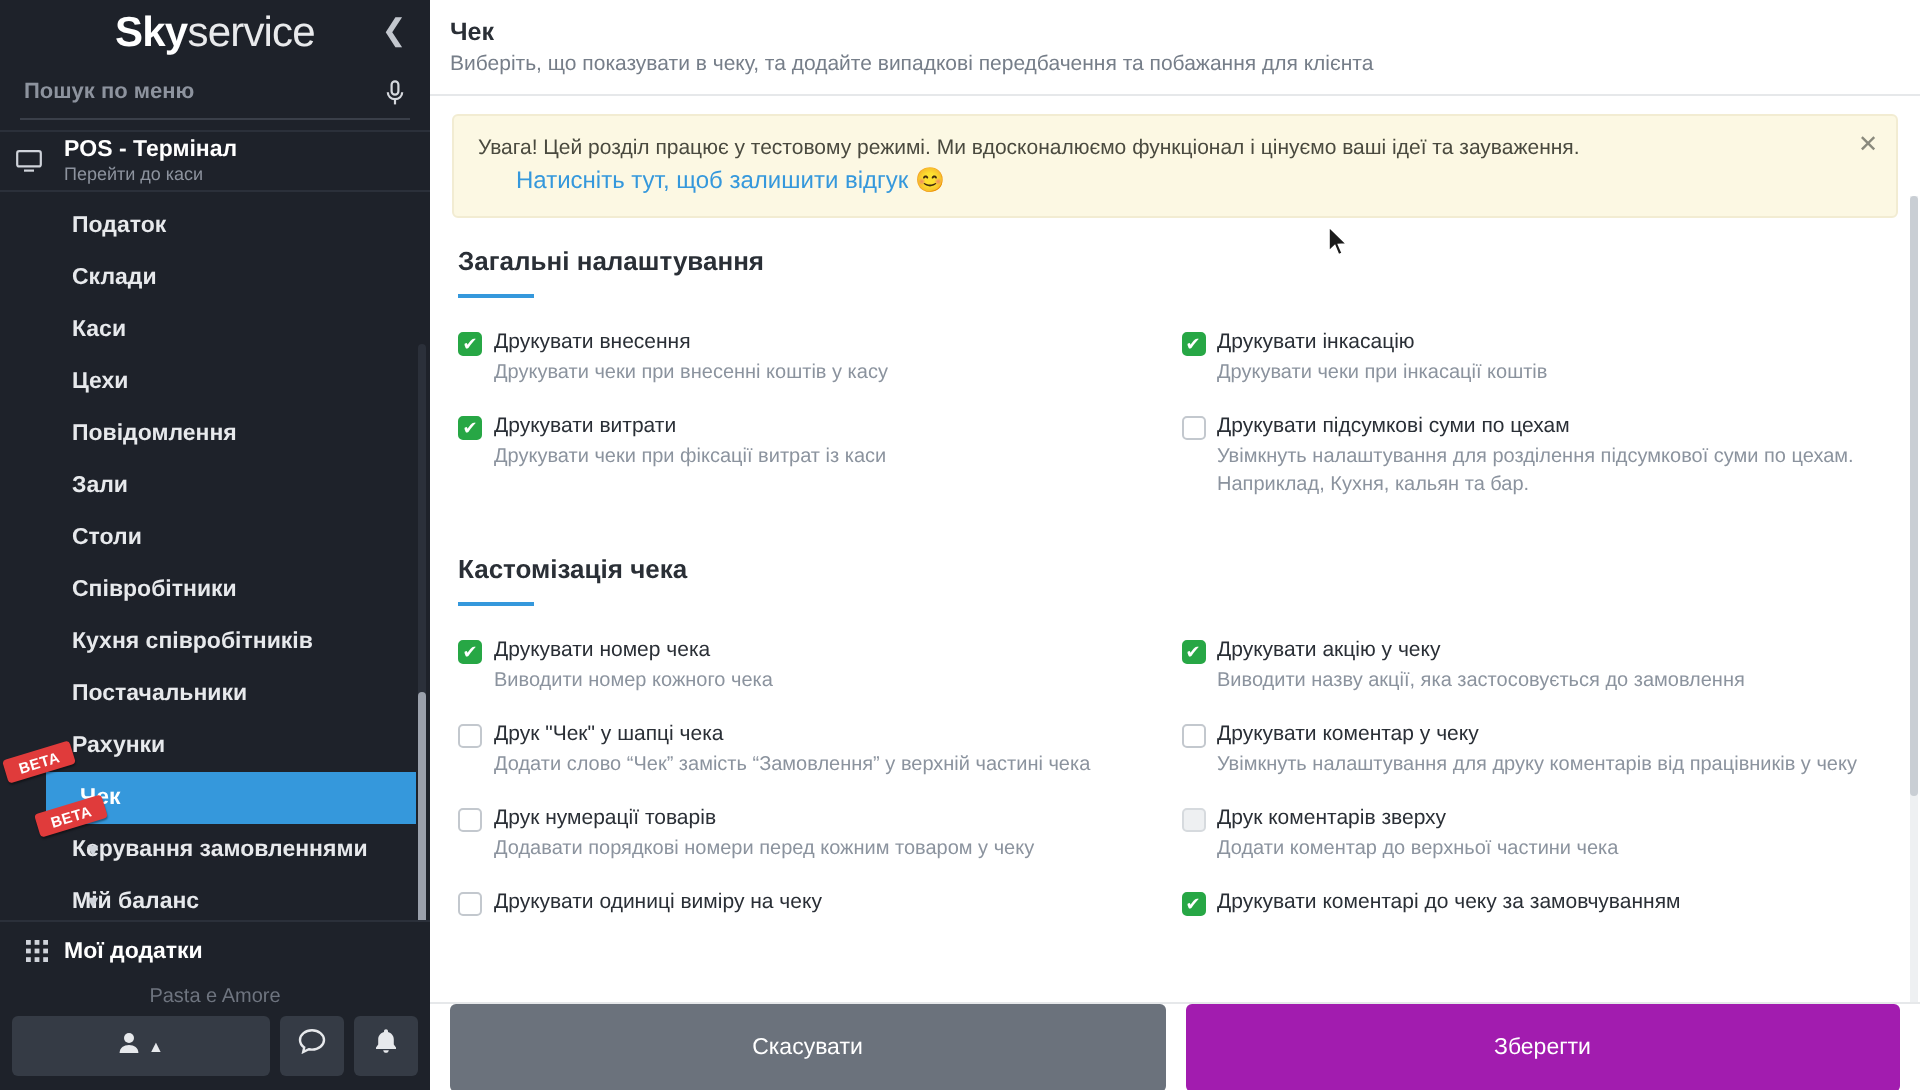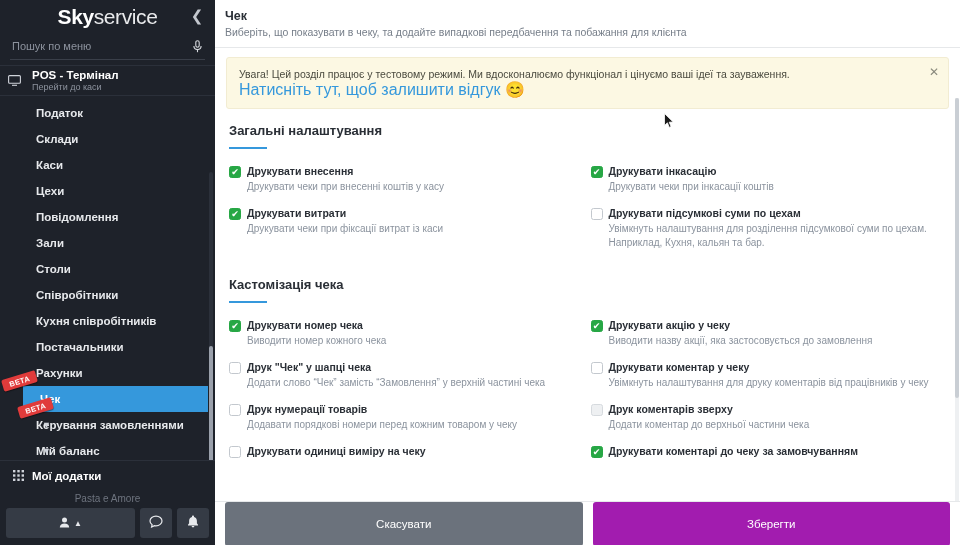--- a/index.html
+++ b/index.html
@@ -45,7 +45,7 @@
     background: transparent; border: 0; outline: 0;
     color: #9aa0ab; font-size: 11px;
     font-family: "Liberation Sans", sans-serif;
-    flex: 1; padding: 0 2px;
+    flex: 1; padding: 0 2px; font-weight: bold;
   }
   .search-input::placeholder { color: #8d939e; }
   .mic-icon { width: 16px; height: 18px; color: #d6d9de; display:flex; align-items:center; justify-content:center; cursor:pointer; }

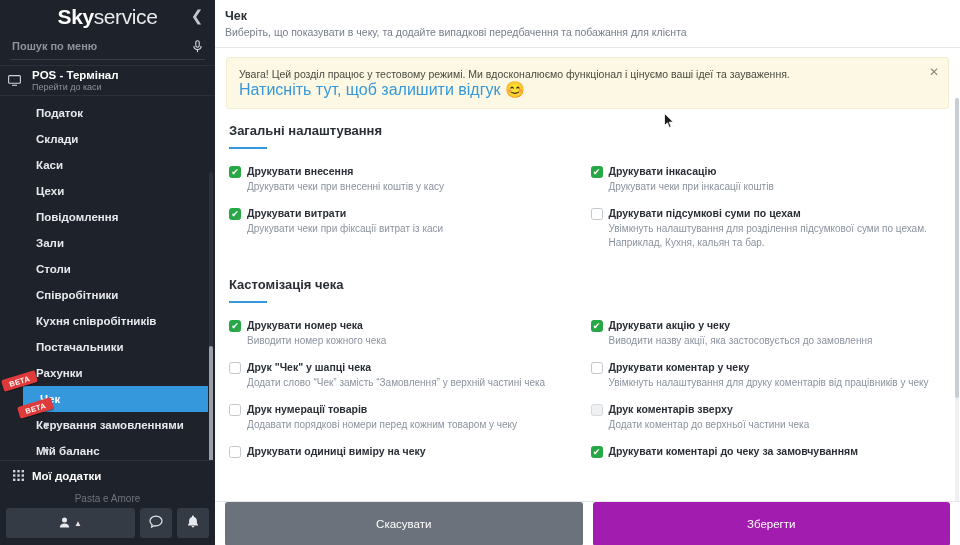--- a/index.html
+++ b/index.html
@@ -176,7 +176,7 @@
     min-height: 47px;
   }
   .notice-line { font-size: 10.5px; color: #4a4a3f; line-height: 15px; }
-  .notice-link { font-size: 16px; color: #3598dc; line-height: 16px; cursor: pointer; }
+  .notice-link { font-size: 12px; color: #3598dc; line-height: 16px; cursor: pointer; margin-left: 19px; }
   .notice-close {
     position: absolute; right: 9px; top: 8px;
     font-size: 12px; color: #8a8a7d; cursor: pointer; line-height: 12px;

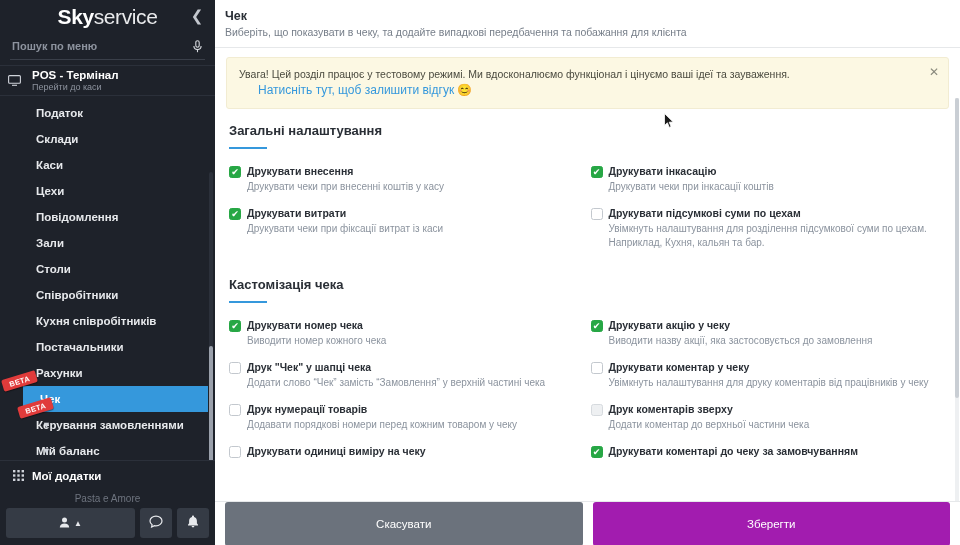--- a/index.html
+++ b/index.html
@@ -203,7 +203,7 @@
   .cbx.off { background: #ffffff; border: 1px solid #c3c8ce; }
   .cbx.dim { background: #eef0f2; border: 1px solid #d6dade; }
   .cbx .tick { color:#fff; font-size: 9px; line-height: 9px; }
-  .opt-label { font-size: 10.5px; font-weight: bold; color: #2a2f36; line-height: 13px; }
+  .opt-label { font-size: 10.5px; font-weight: normal; color: #2a2f36; line-height: 13px; }
   .opt-desc { font-size: 10px; color: #8b939e; line-height: 14px; margin: 2px 0 9px 18px; }
 
   .cursor {

